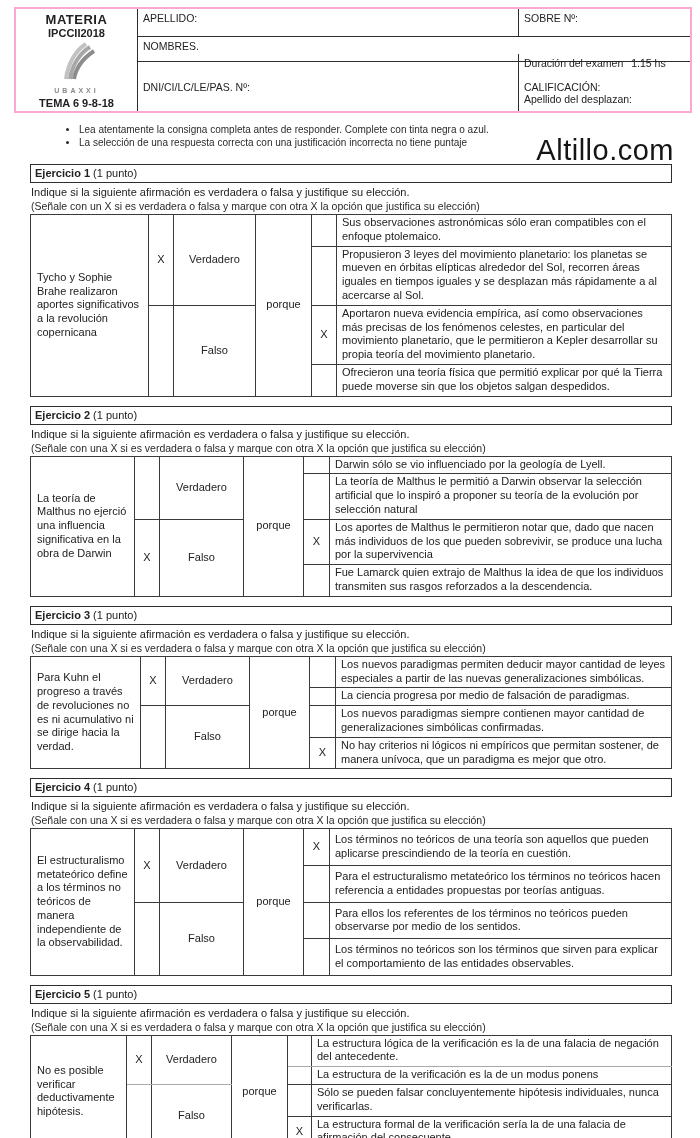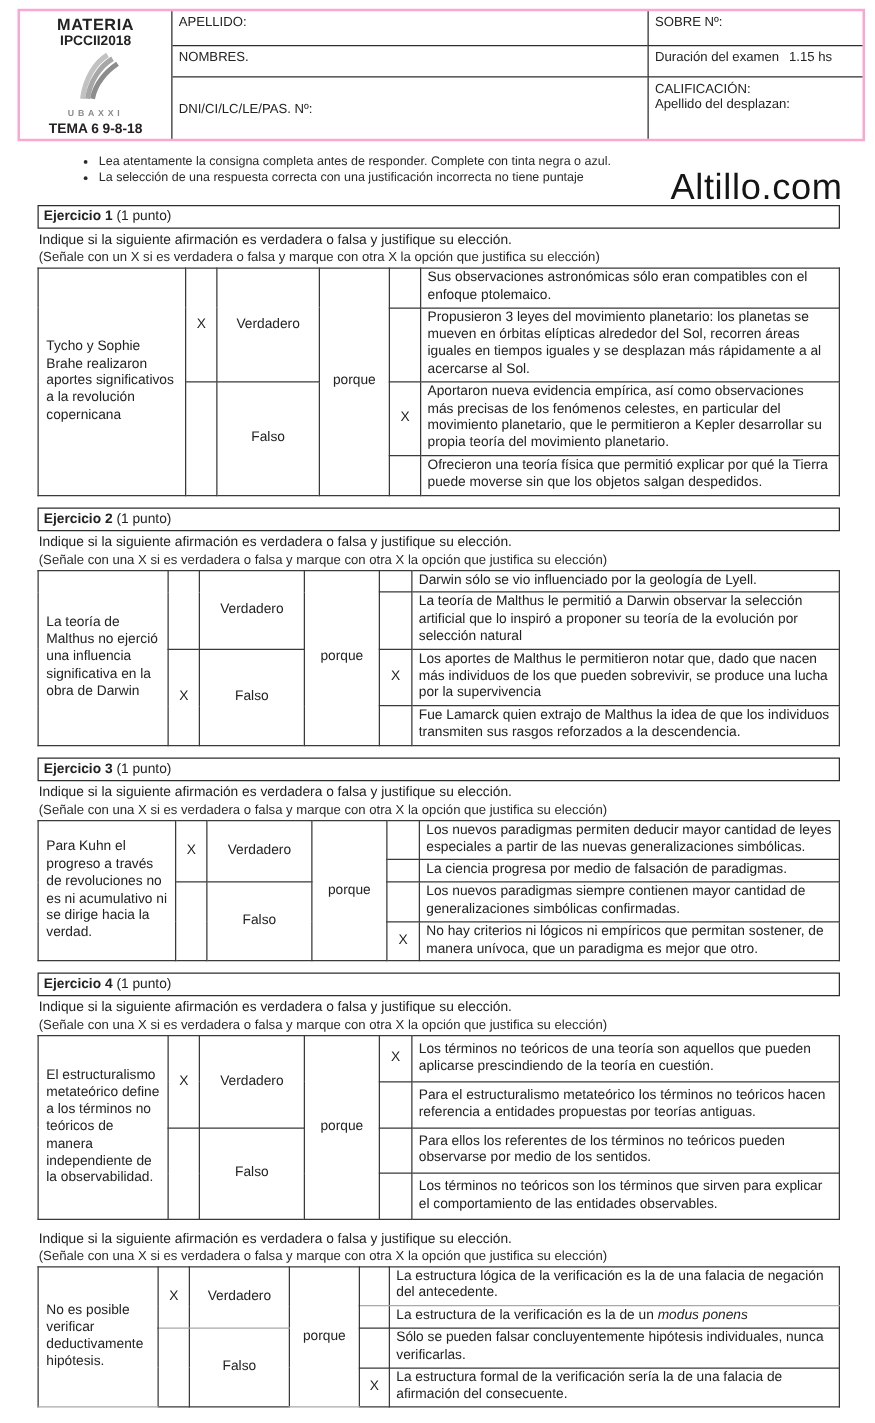--- a/index.html
+++ b/index.html
@@ -37,7 +37,7 @@
   .h-nombres  { grid-column: 2; grid-row: 2; border-bottom: 1px solid #2e2e2e; }
   .h-dni      { grid-column: 2; grid-row: 3; display: flex; align-items: center; }
   .h-sobre    { grid-column: 3; grid-row: 1; border-left: 1px solid #2e2e2e; border-bottom: 1px solid #2e2e2e; }
-  .h-duracion { grid-column: 3; grid-row: 2; border-left: 1px solid #2e2e2e; border-bottom: 1px solid #2e2e2e; }
+  .h-duracion { grid-column: 3; grid-row: 2; border-left: 1px solid #2e2e2e; border-bottom: 1px solid #2e2e2e; margin-top: 17px; }
   .h-calif    { grid-column: 3; grid-row: 3; border-left: 1px solid #2e2e2e;
                 display: flex; flex-direction: column; justify-content: flex-start; padding-bottom: 6px; }
   .dur-val { margin-left: 8px; }

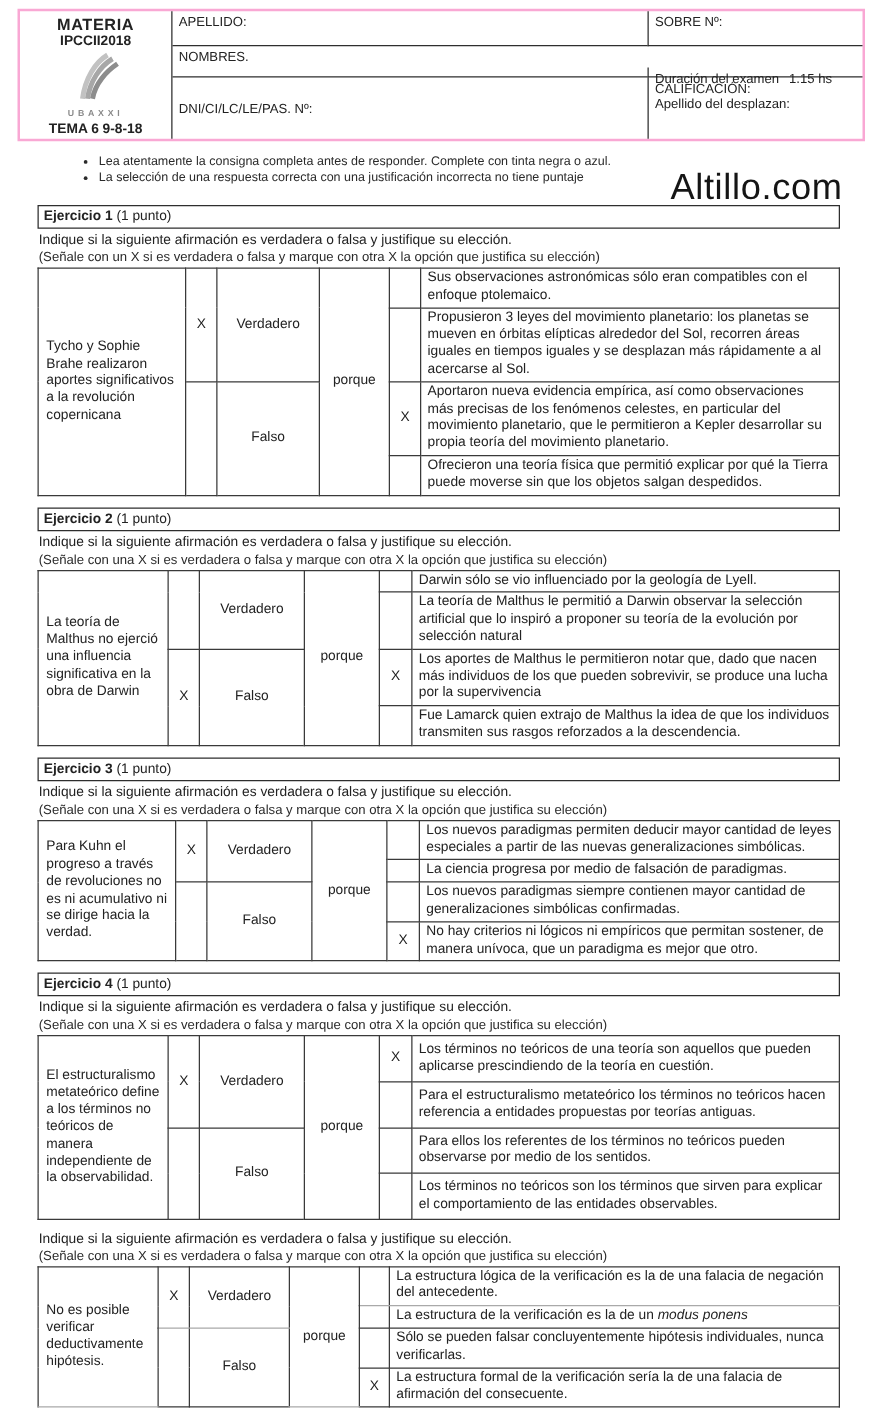--- a/index.html
+++ b/index.html
@@ -39,7 +39,7 @@
   .h-sobre    { grid-column: 3; grid-row: 1; border-left: 1px solid #2e2e2e; border-bottom: 1px solid #2e2e2e; }
   .h-duracion { grid-column: 3; grid-row: 2; border-left: 1px solid #2e2e2e; border-bottom: 1px solid #2e2e2e; margin-top: 17px; }
   .h-calif    { grid-column: 3; grid-row: 3; border-left: 1px solid #2e2e2e;
-                display: flex; flex-direction: column; justify-content: flex-start; padding-bottom: 6px; }
+                display: flex; flex-direction: column; justify-content: flex-end; padding-bottom: 6px; }
   .dur-val { margin-left: 8px; }
   
   .instr { position: absolute; left: 50px; top: 124px; font-size: 10px; line-height: 12.5px; color: #2a2a2a; }

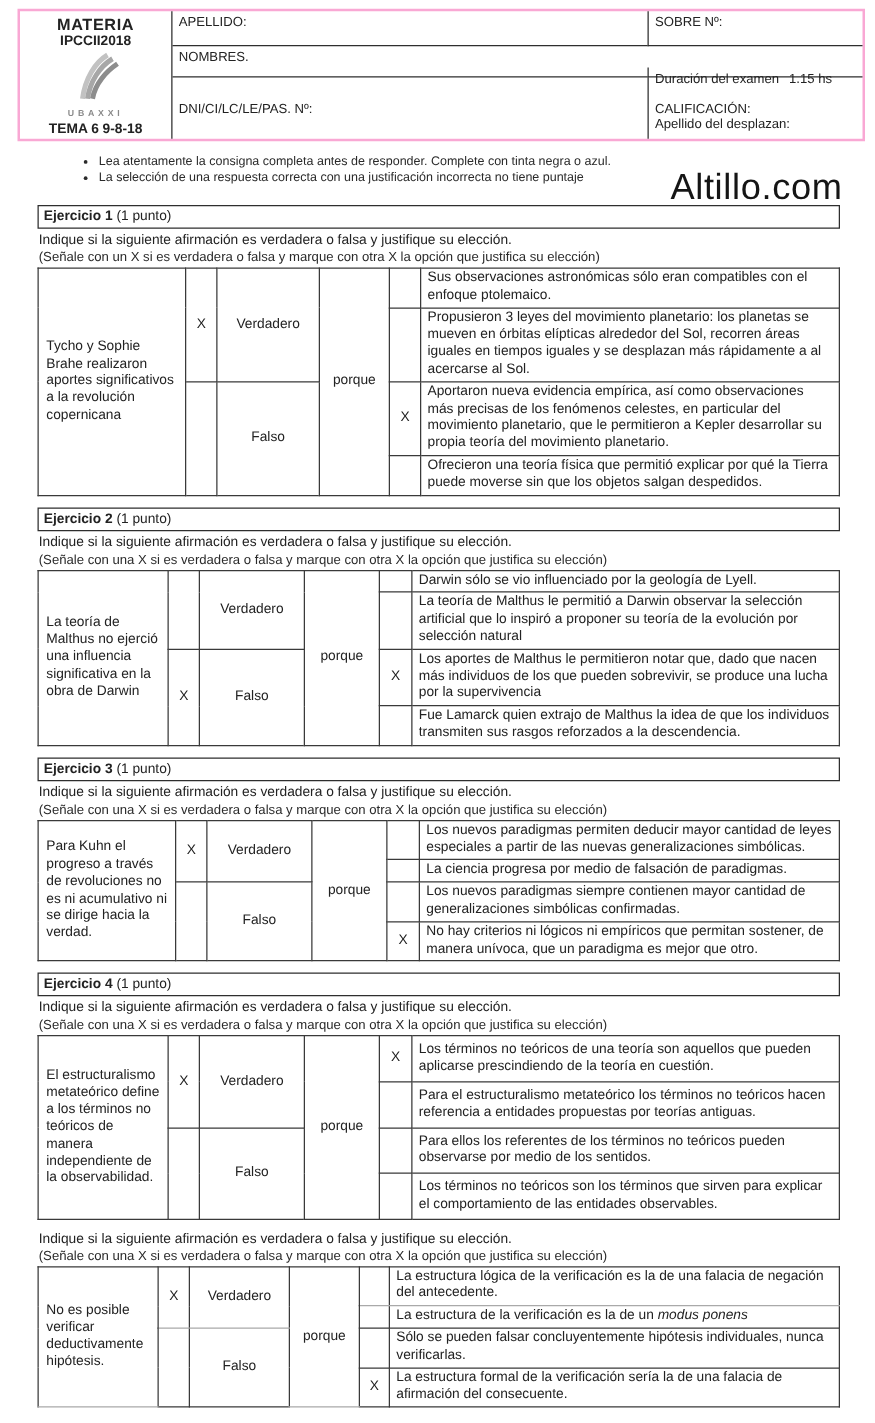--- a/index.html
+++ b/index.html
@@ -281,6 +281,7 @@
   </div>
 
   <div class="ex">
+    <div class="ex-box"><b>Ejercicio 5</b><span> (1 punto)</span></div>
     <div class="ex-bold">Indique si la siguiente afirmación es verdadera o falsa y justifique su elección.</div>
     <div class="ex-note">(Señale con una X si es verdadera o falsa y marque con otra X la opción que justifica su elección)</div>
     <table class="exnt">

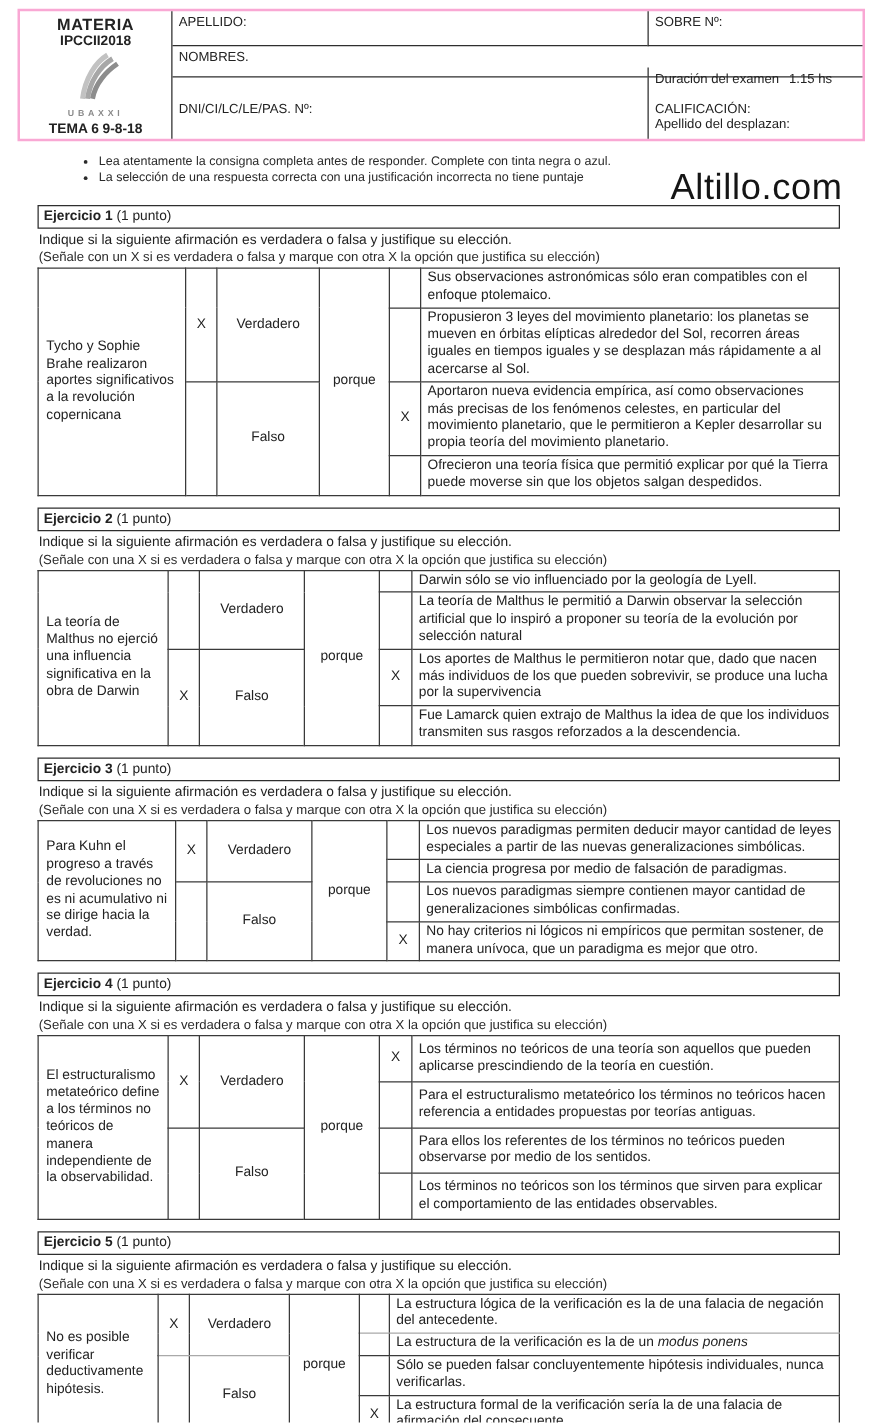--- a/index.html
+++ b/index.html
@@ -73,7 +73,7 @@
   td.vf   { text-align: center; padding: 0 2px; }
   td.pq   { text-align: center; padding: 0 2px; }
   td.opt  { padding: 1px 5px 2px; vertical-align: top; }
-  td.opt .it { font-style: italic; }
+  td.opt .it { }
   .ex4 td.opt { padding-top: 4px; padding-bottom: 4px; }
   tr.light-sep td { border-bottom-color: #a9a9a9; }
 </style>

